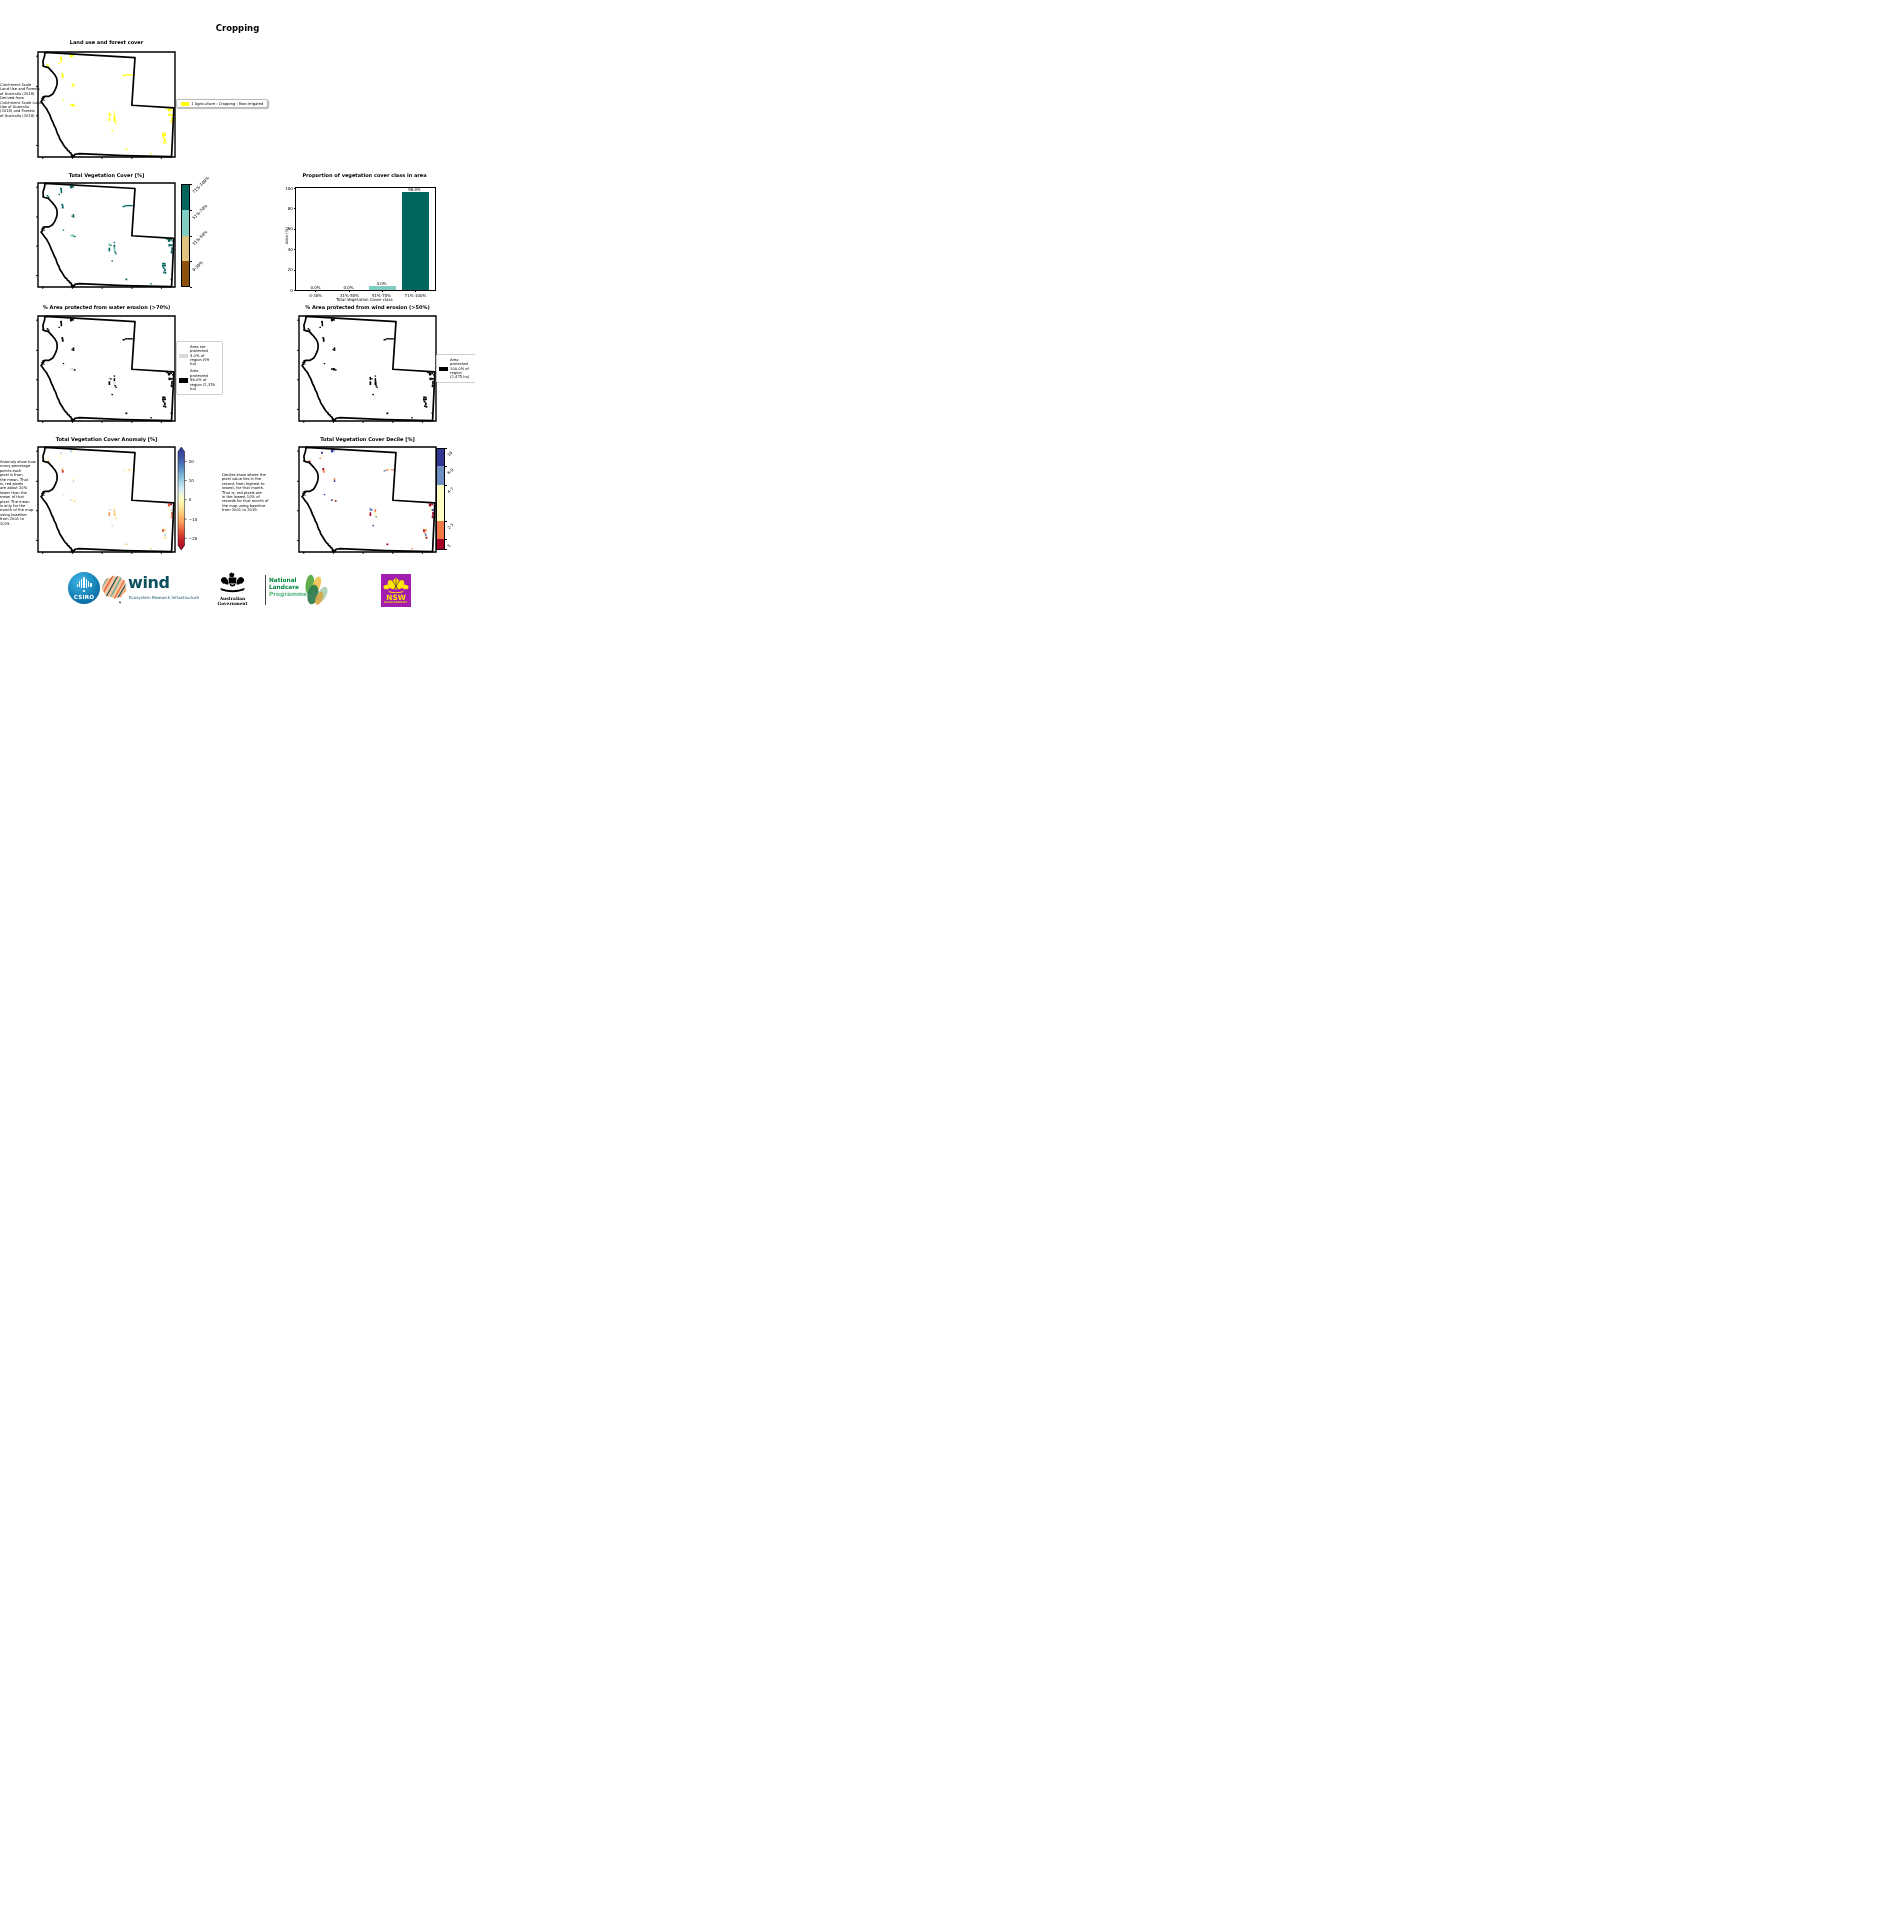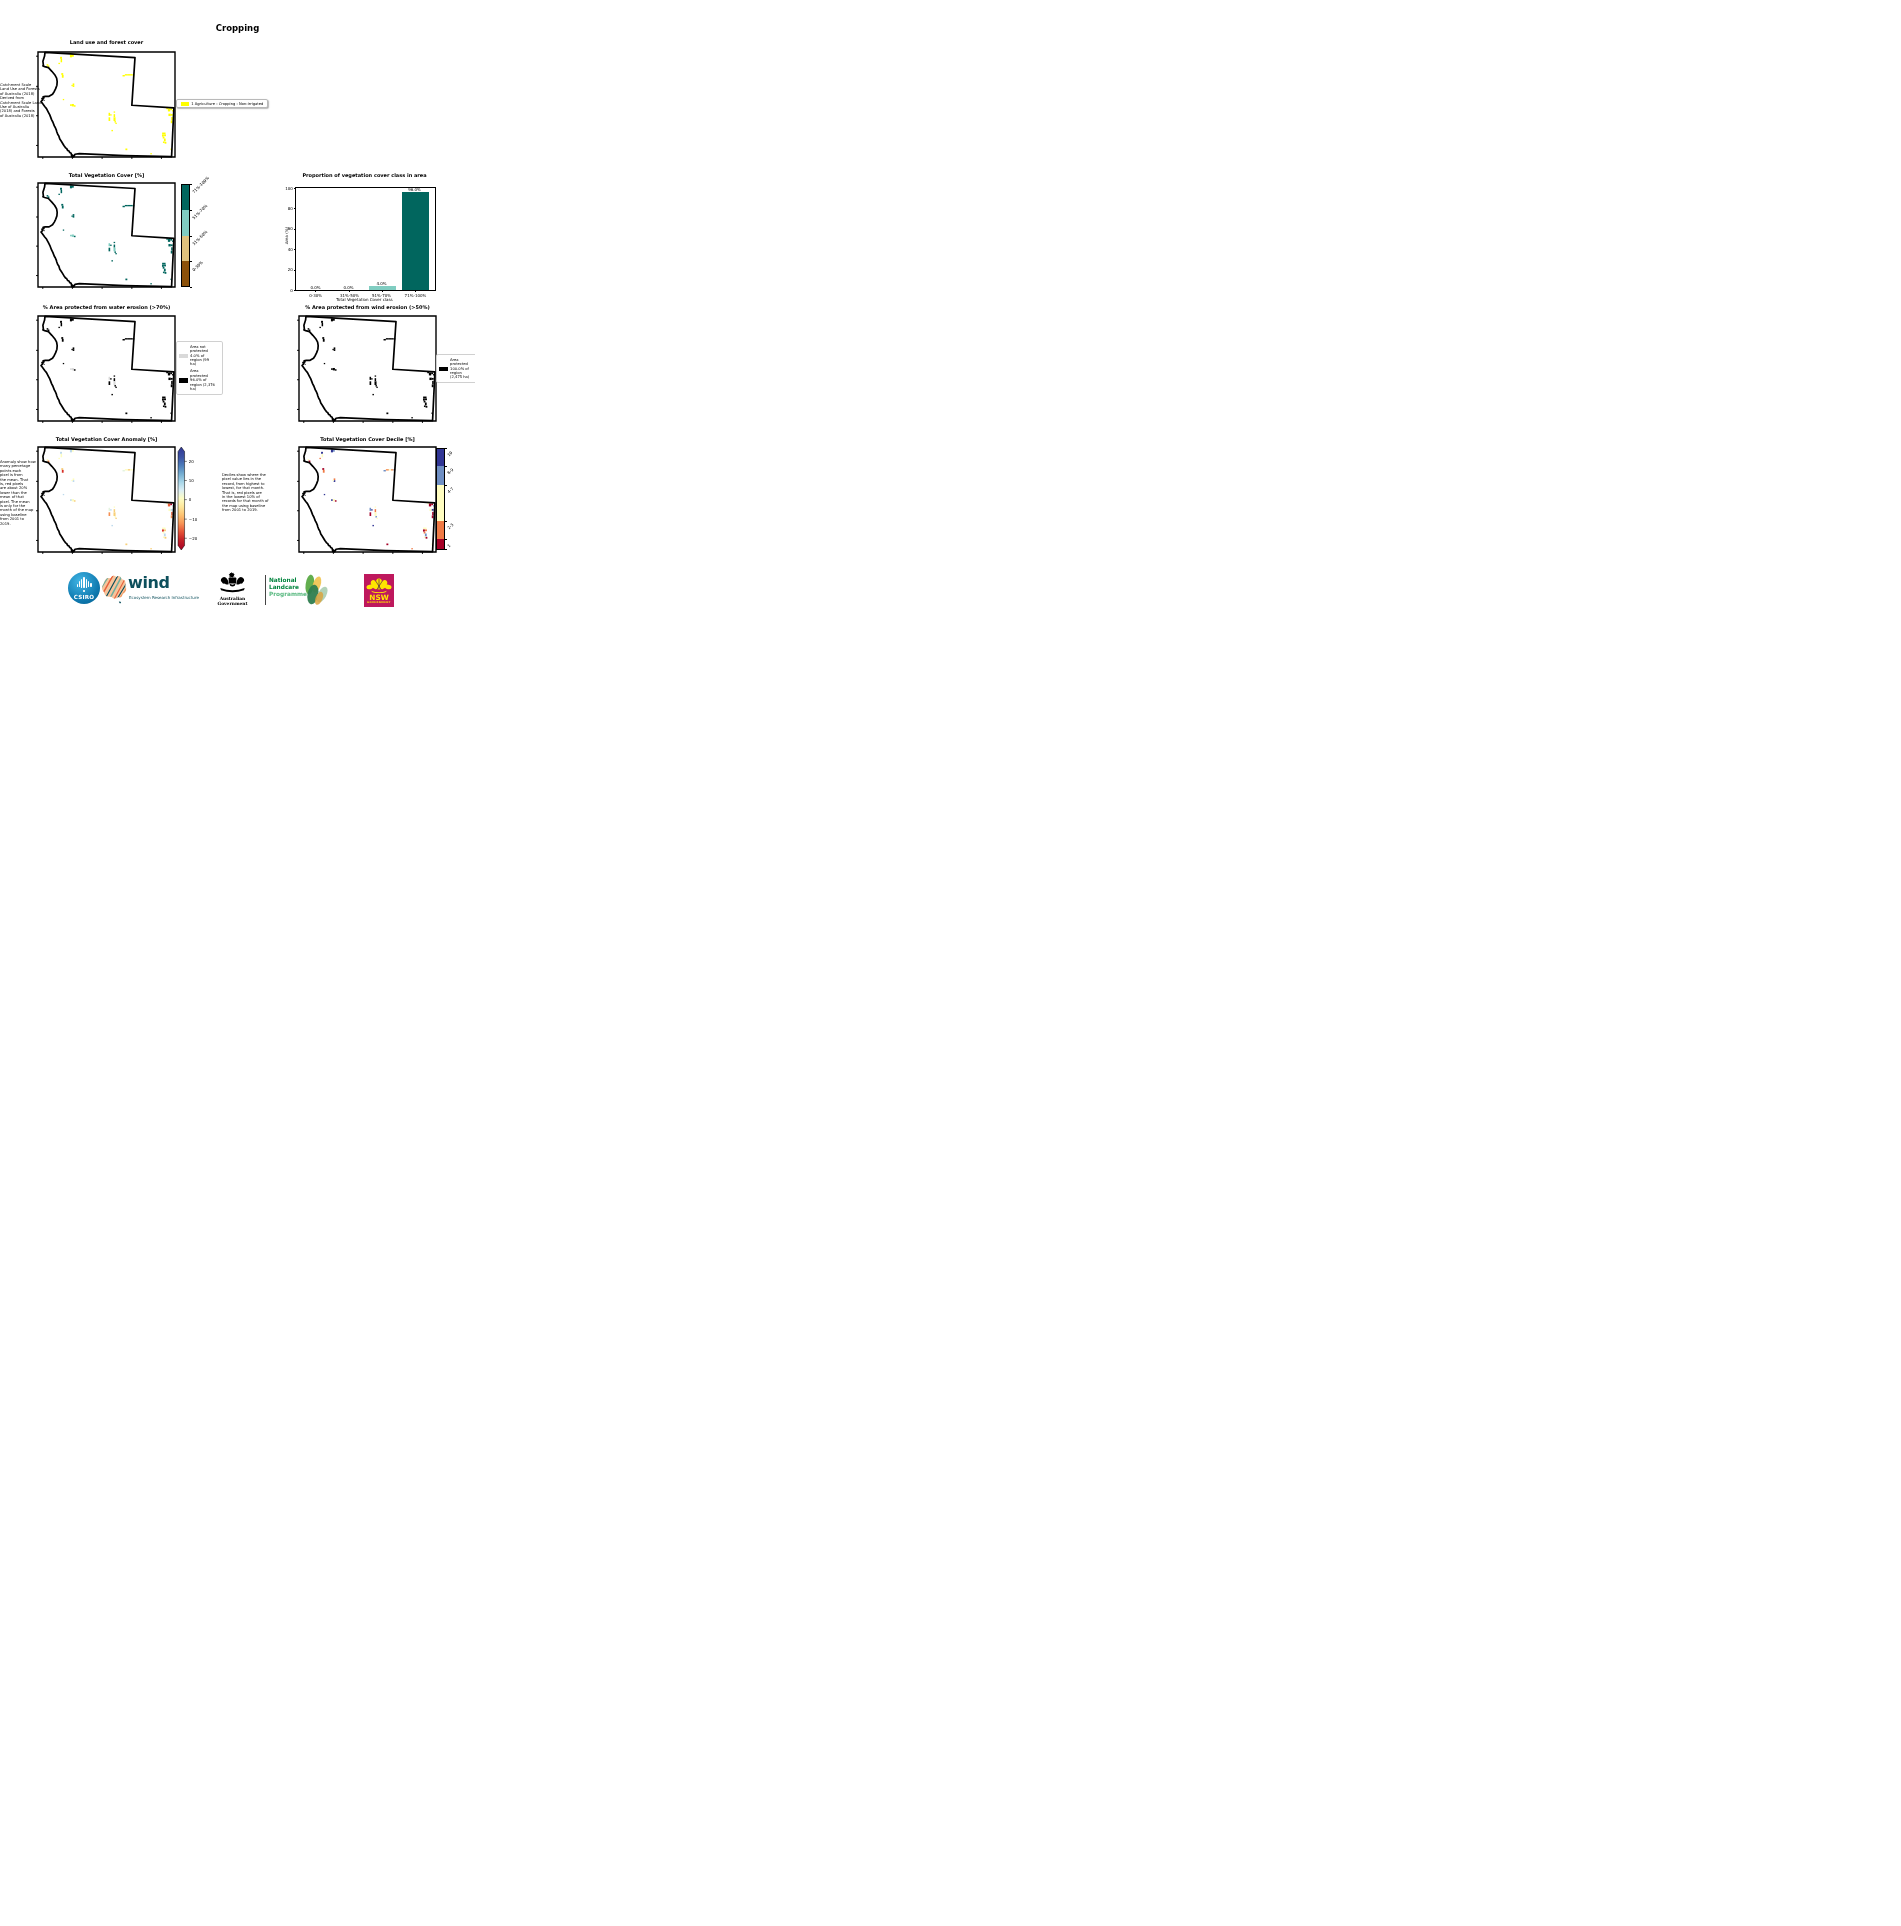--- a/index.html
+++ b/index.html
@@ -41,7 +41,7 @@
   .ausgov-text{font-family:"DejaVu Serif","Liberation Serif",serif;font-weight:bold;font-size:4.4px;text-align:center;line-height:5px;}
   .nlp{font-size:5.8px;font-weight:bold;line-height:7.1px;color:#00843d;}
   .nlp .lite{color:#57b87f;font-weight:bold;}
-  .nsw-box{background:#be185d;}
+  .nsw-box{background:#a21caf;margin-left:17px;}
   .nsw-word{position:absolute;width:100%;text-align:center;color:#ffe600;font-weight:bold;}
   .vline{background:#444;}
 </style>

